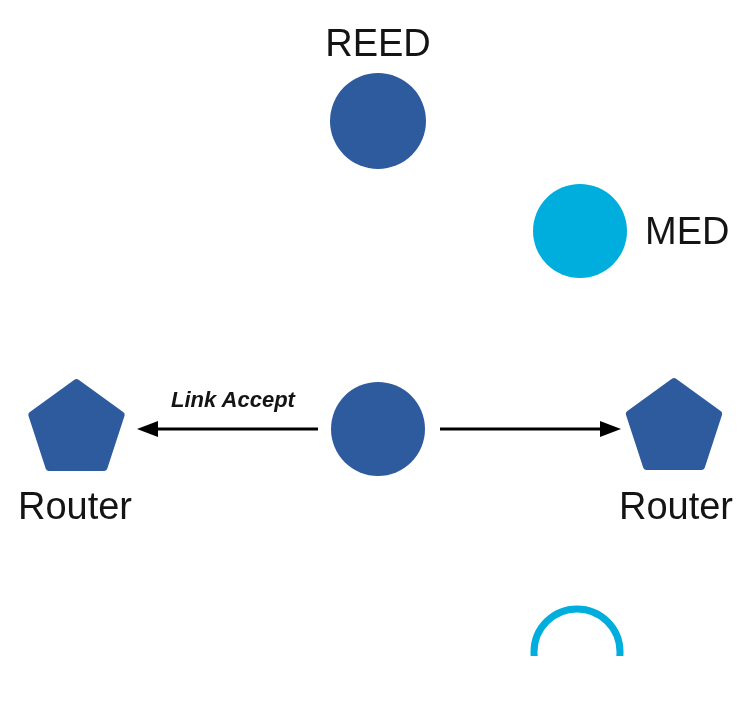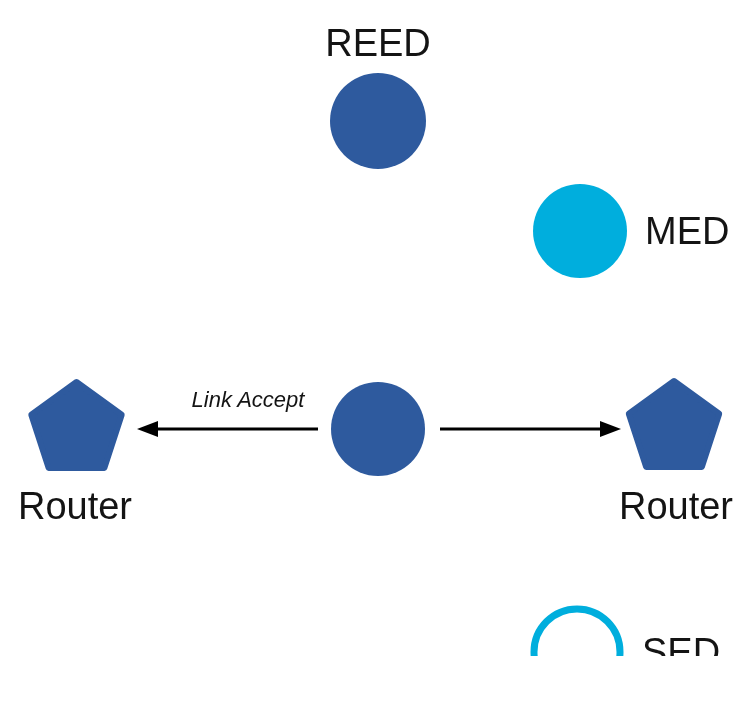--- a/index.html
+++ b/index.html
@@ -77,7 +77,7 @@
 
   <div class="node-label centered-y" style="left:645px; top:231px;">MED</div>
 
-  <div class="edge-label" style="left:248px; top:389px;">Link Accept</div>
+  <div class="edge-label" style="left:233px; top:389px;font-weight:bold;">Link Accept</div>
 
   <div class="node-label centered-x" style="left:75px; top:487px;">Router</div>
 

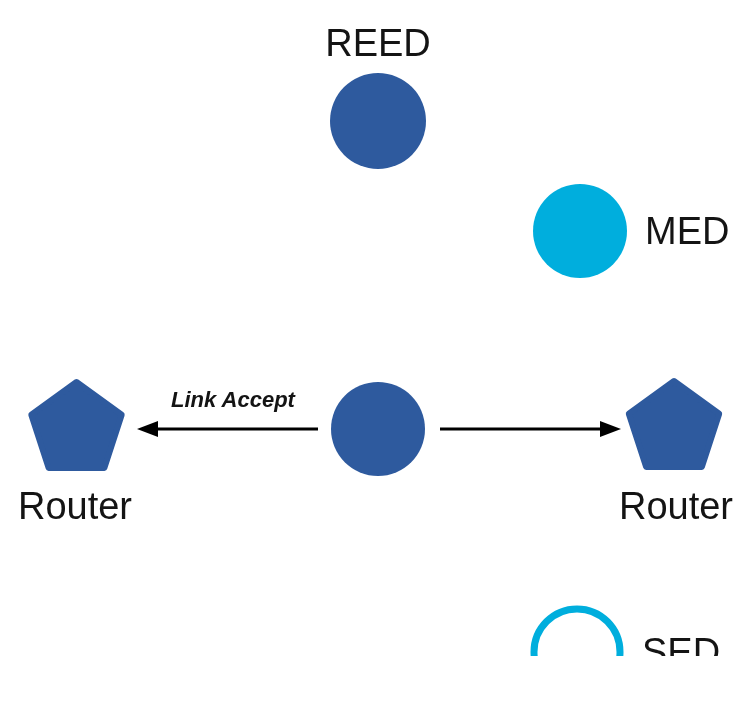--- a/index.html
+++ b/index.html
@@ -83,7 +83,6 @@
 
   <div class="node-label centered-x" style="left:676px; top:487px;">Router</div>
 
-  <div class="node-label centered-y" style="left:642px; top:652px;">SED</div>
 
 </div>
 

